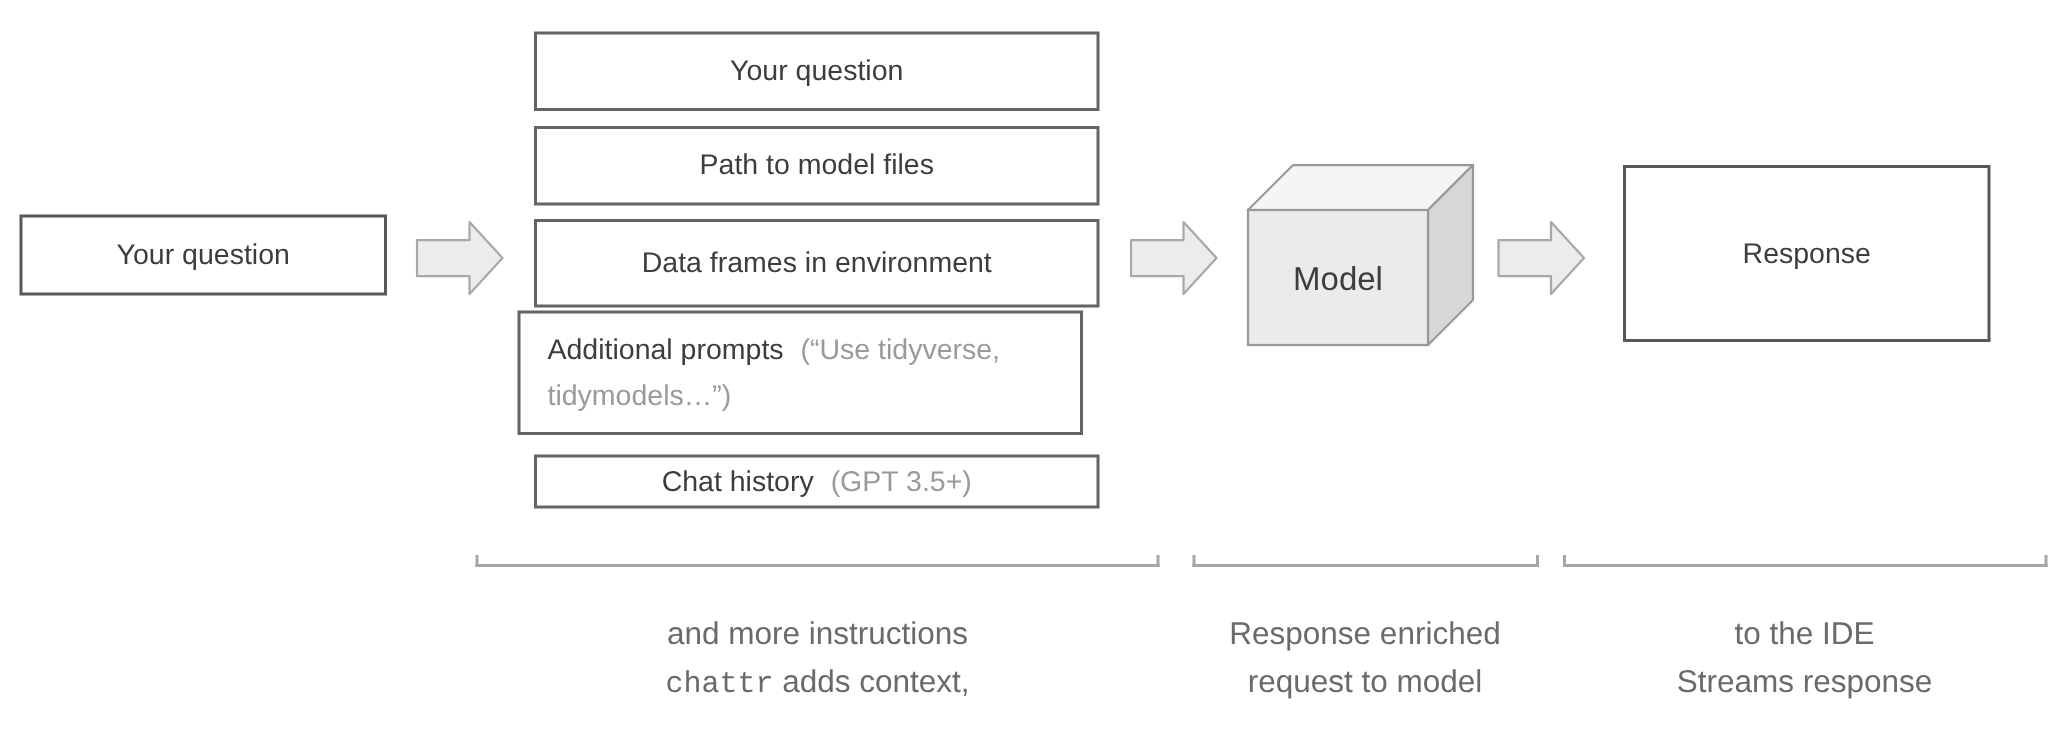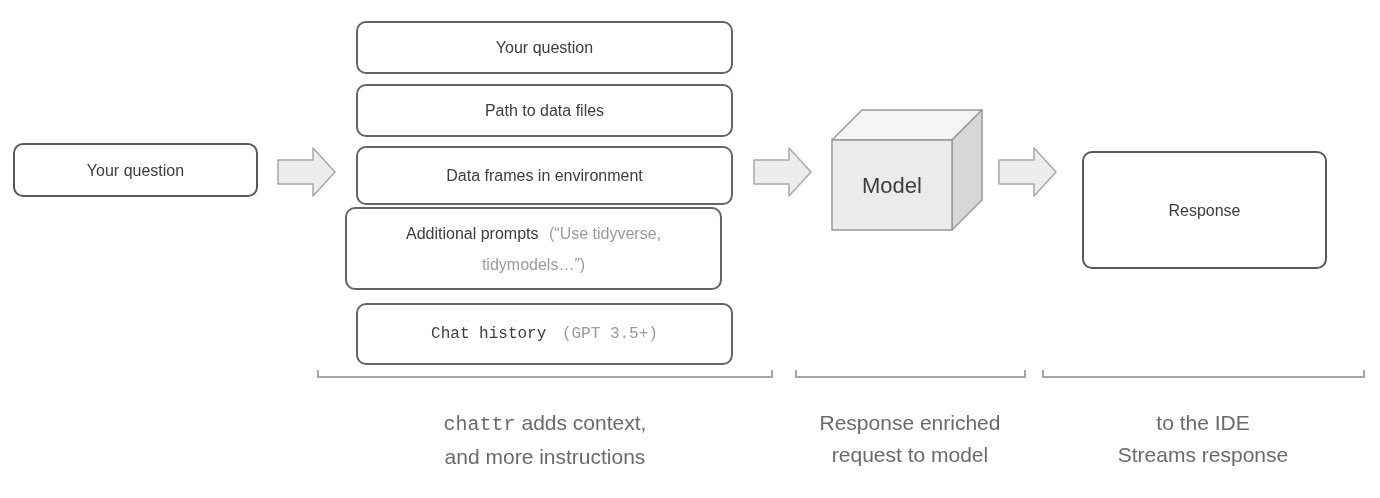--- a/index.html
+++ b/index.html
@@ -14,13 +14,13 @@
   .rbox {
     position: absolute;
     border: 2px solid #58585a;
-    border-radius: 10px;
+    border-radius: 0;
     display: flex;
     align-items: center;
     justify-content: center;
-    text-align: center;
+    text-align: left;
     color: #3d3d3d;
-    font-size: 16px;
+    font-size: 19px;
     line-height: 31px;
     background: #ffffff;
     box-sizing: border-box;

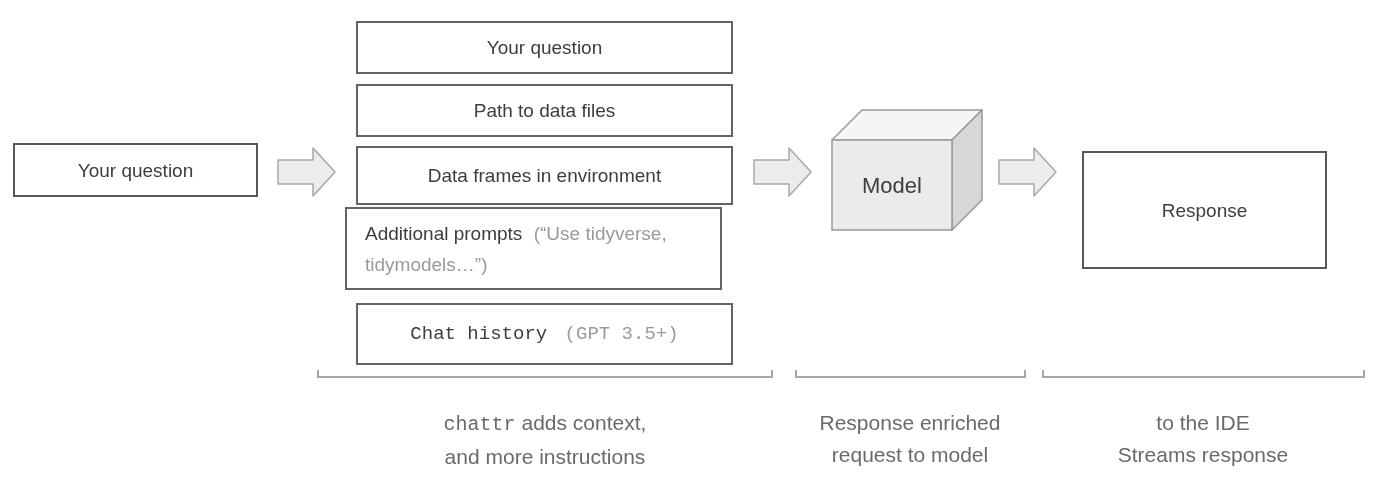--- a/index.html
+++ b/index.html
@@ -74,7 +74,7 @@
       <span>Your question</span>
     </div>
     <div class="rbox stack-box" style="left:356px; top:84px; width:377px; height:53px;">
-      <span>Path to data files</span>
+      <span>Path to model files</span>
     </div>
     <div class="rbox stack-box" style="left:356px; top:146px; width:377px; height:59px;">
       <span>Data frames in environment</span>

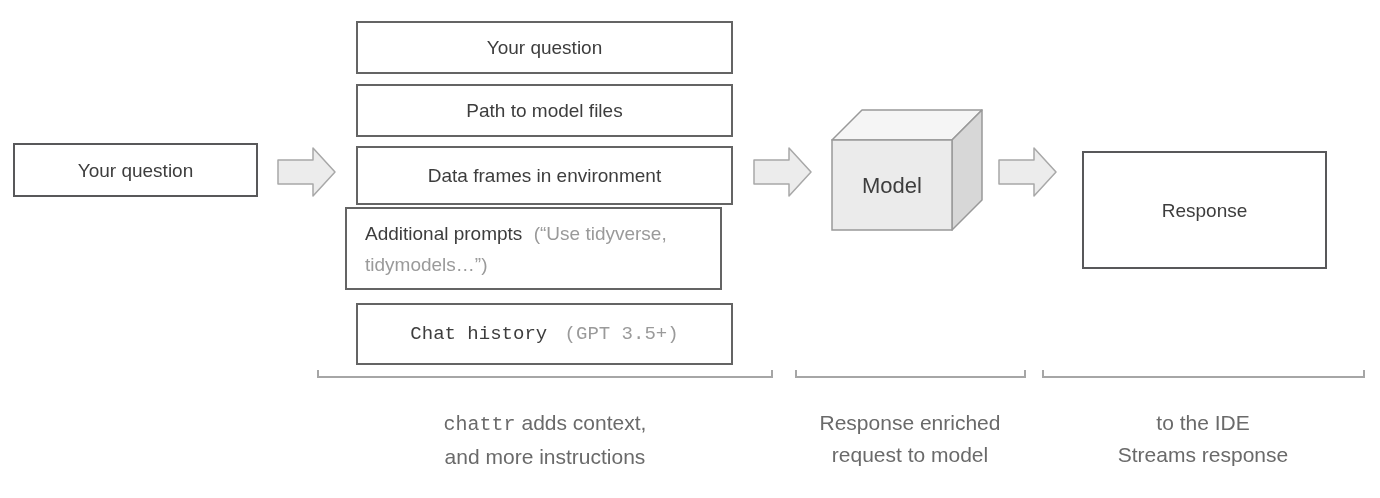--- a/index.html
+++ b/index.html
@@ -108,7 +108,7 @@
     <polygon points="1,14 36,14 36,2 58,26 36,50 36,38 1,38" fill="#ececec" stroke="#a8a8a8" stroke-width="1.5" stroke-linejoin="round"></polygon>
   </svg>
 
-  <div class="rbox" style="left:1082px; top:110px; width:245px; height:118px;margin-top:41px;">
+  <div class="rbox" style="left:1082px; top:110px; width:245px; height:118px;">
     <span>Response</span>
   </div>
 

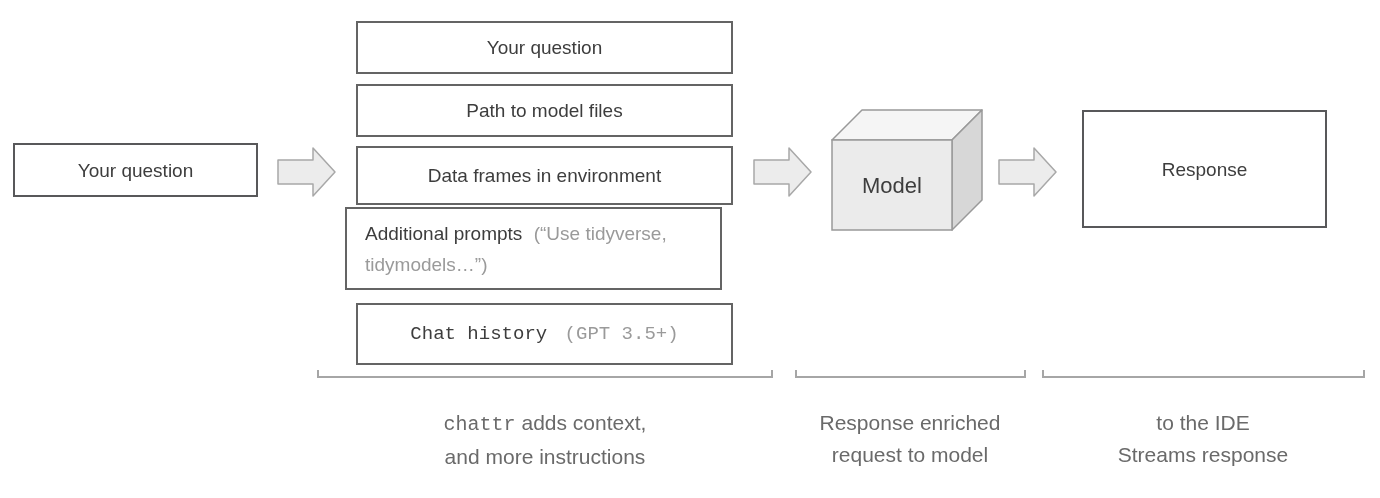--- a/index.html
+++ b/index.html
@@ -85,7 +85,7 @@
         <span class="muted">(“Use tidyverse, tidymodels…”)</span>
       </div>
     </div>
-    <div class="rbox stack-box" style="left:356px; top:303px; width:377px; height:62px;font-family:Liberation Mono, monospace;">
+    <div class="rbox stack-box" style="left:356px; top:303px; width:377px; height:36px;">
       <div>
         <span>Chat history</span>
         <span class="muted">(GPT 3.5+)</span>

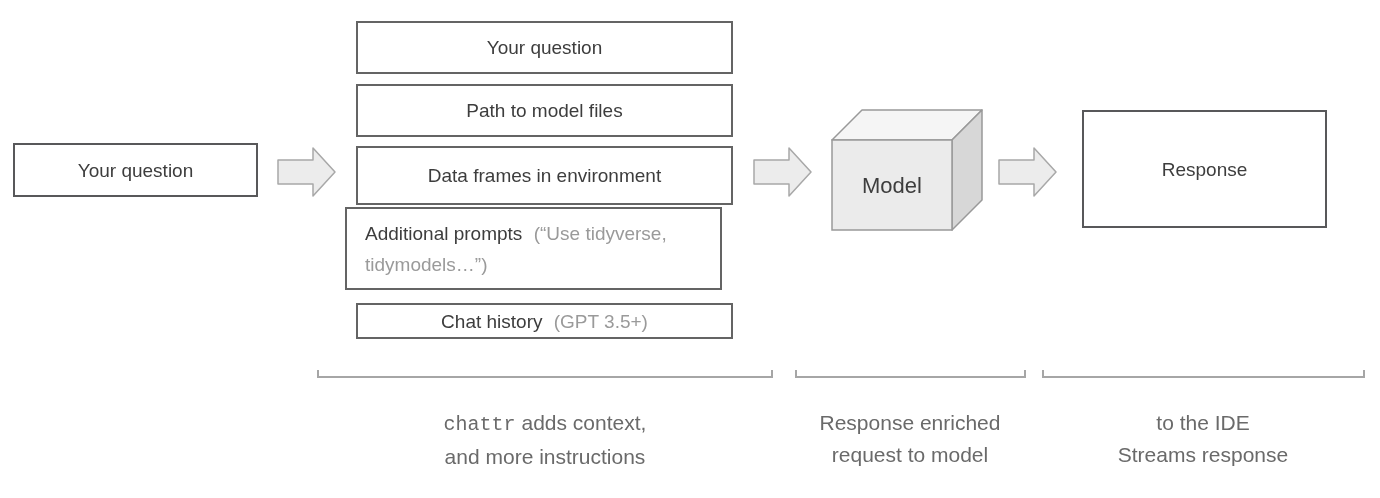--- a/index.html
+++ b/index.html
@@ -117,8 +117,8 @@
   <div class="bracket" style="left:1042px; width:323px;"></div>
 
   <div class="caption" style="left:395px; width:300px;">
+    <div>and more instructions</div>
     <div><span class="code">chattr</span> <span>adds context,</span></div>
-    <div>and more instructions</div>
   </div>
 
   <div class="caption" style="left:785px; width:250px;">

